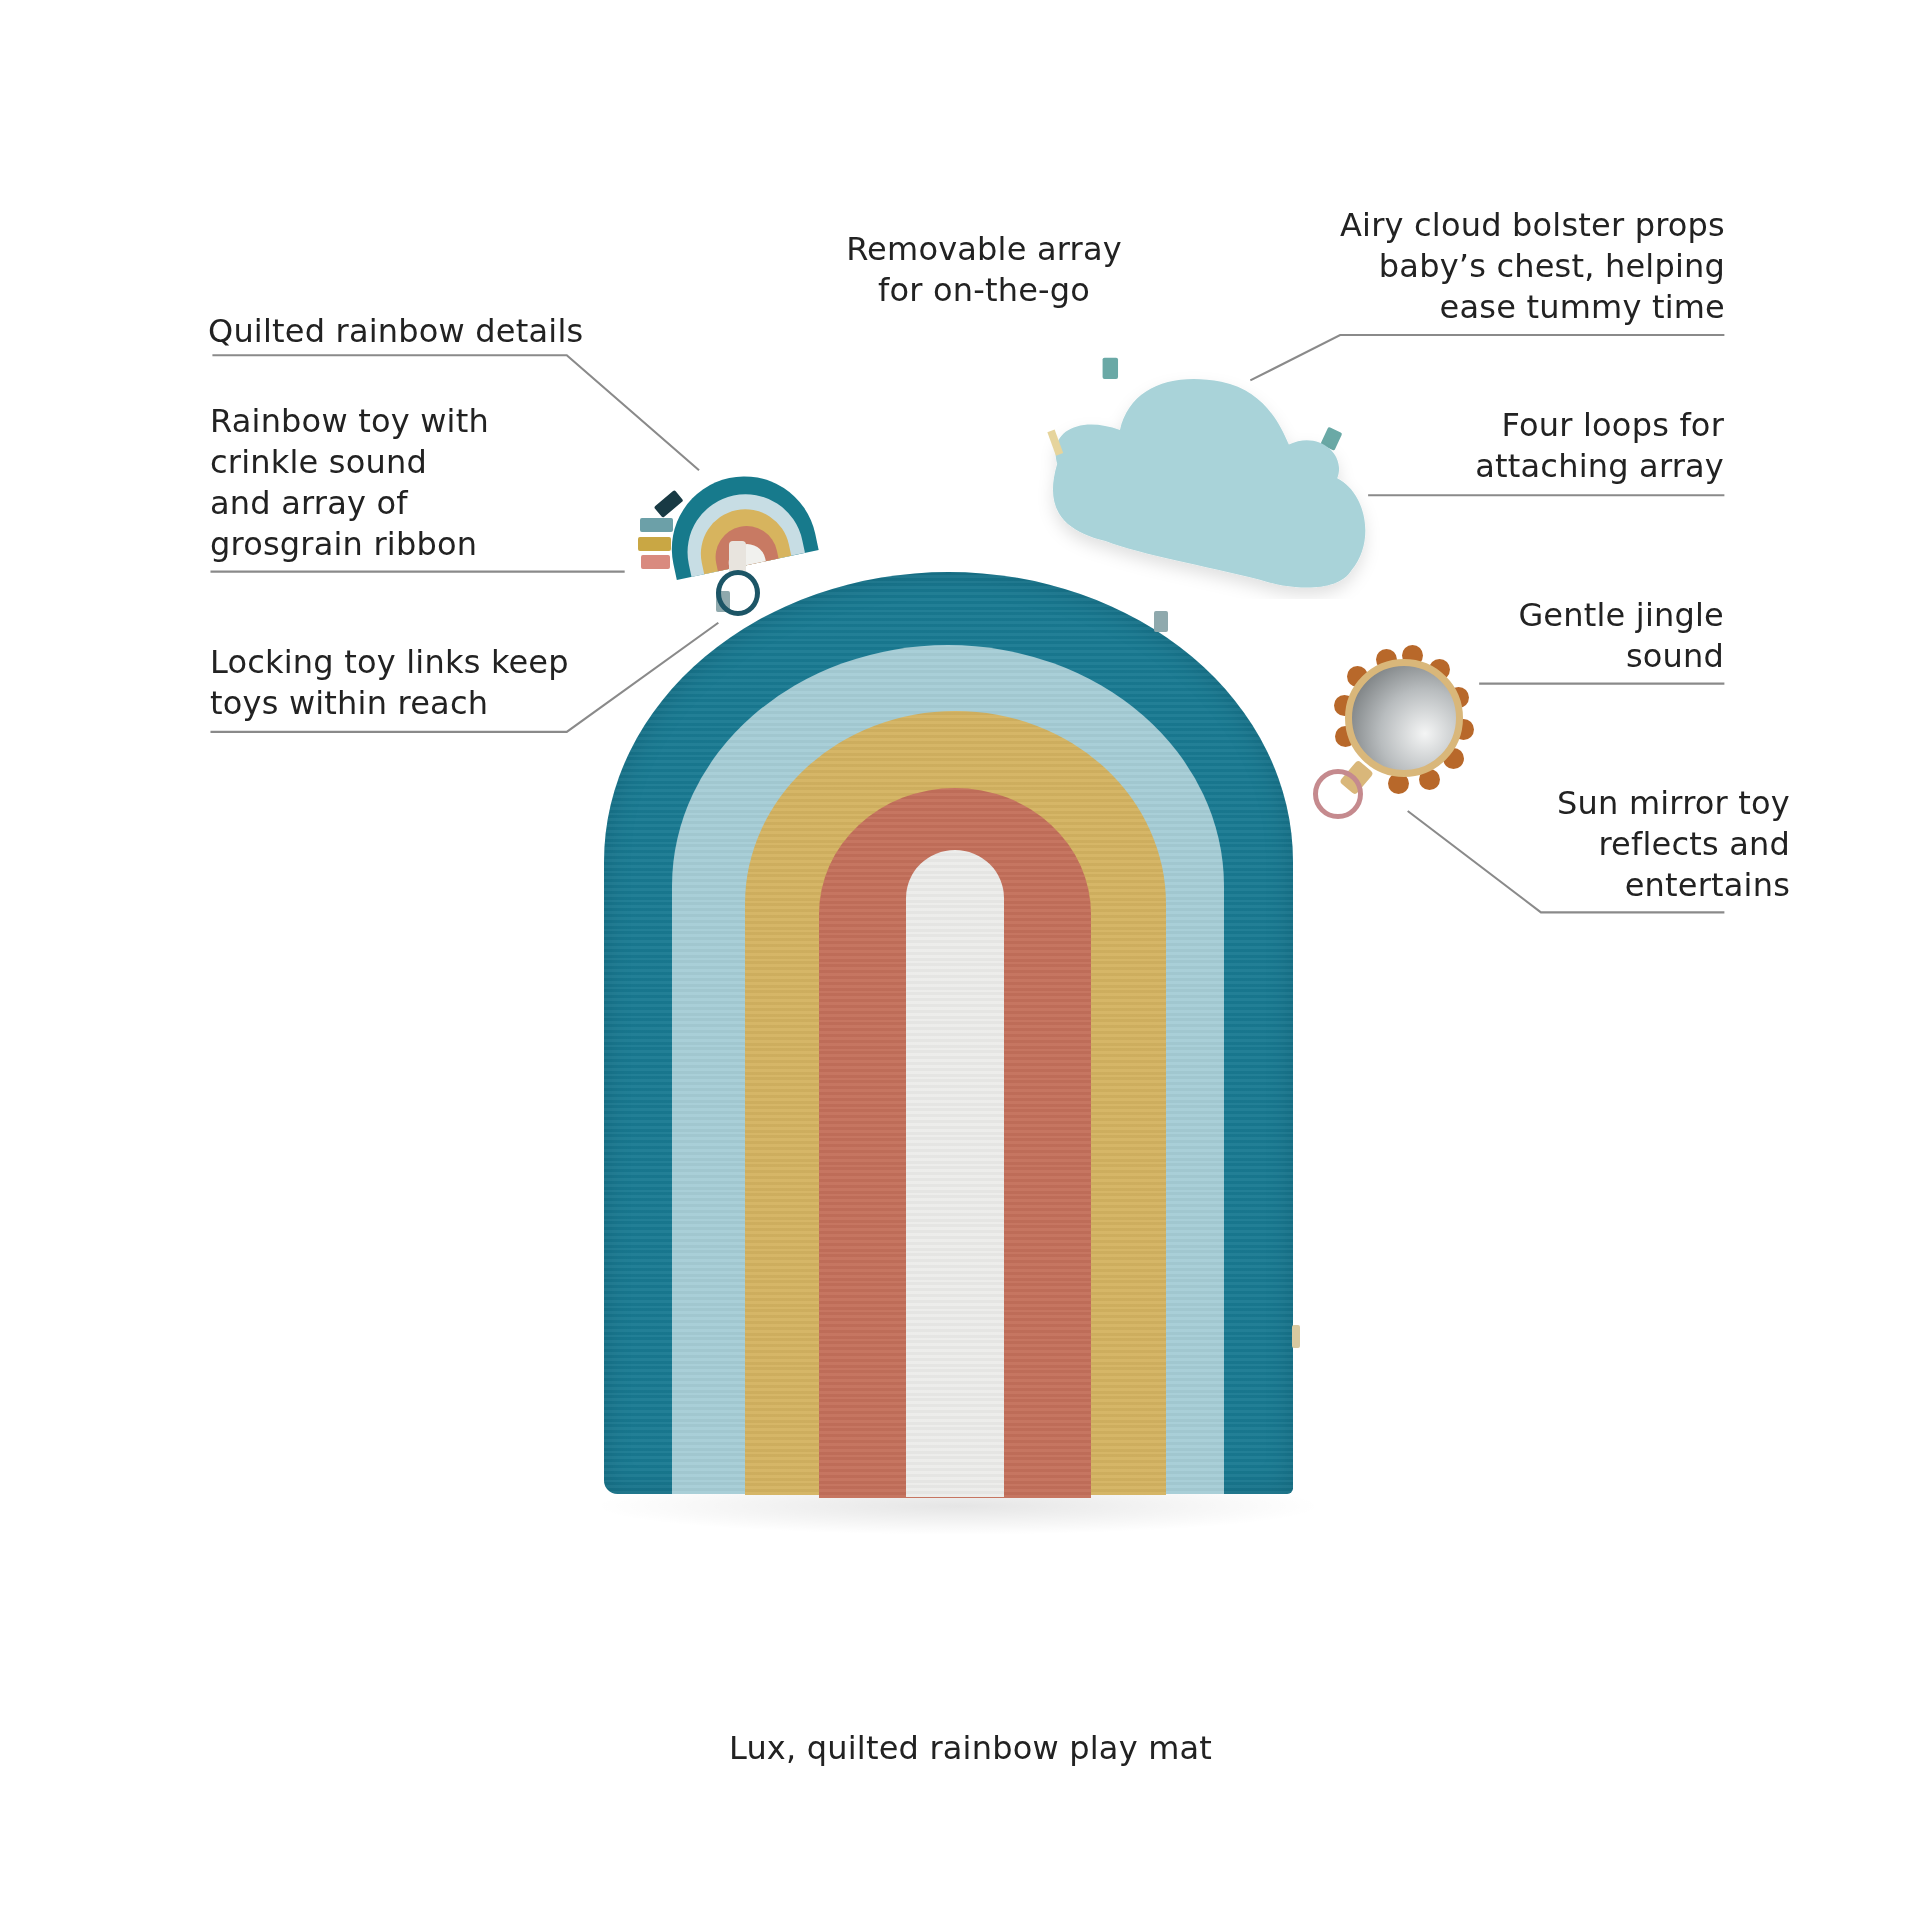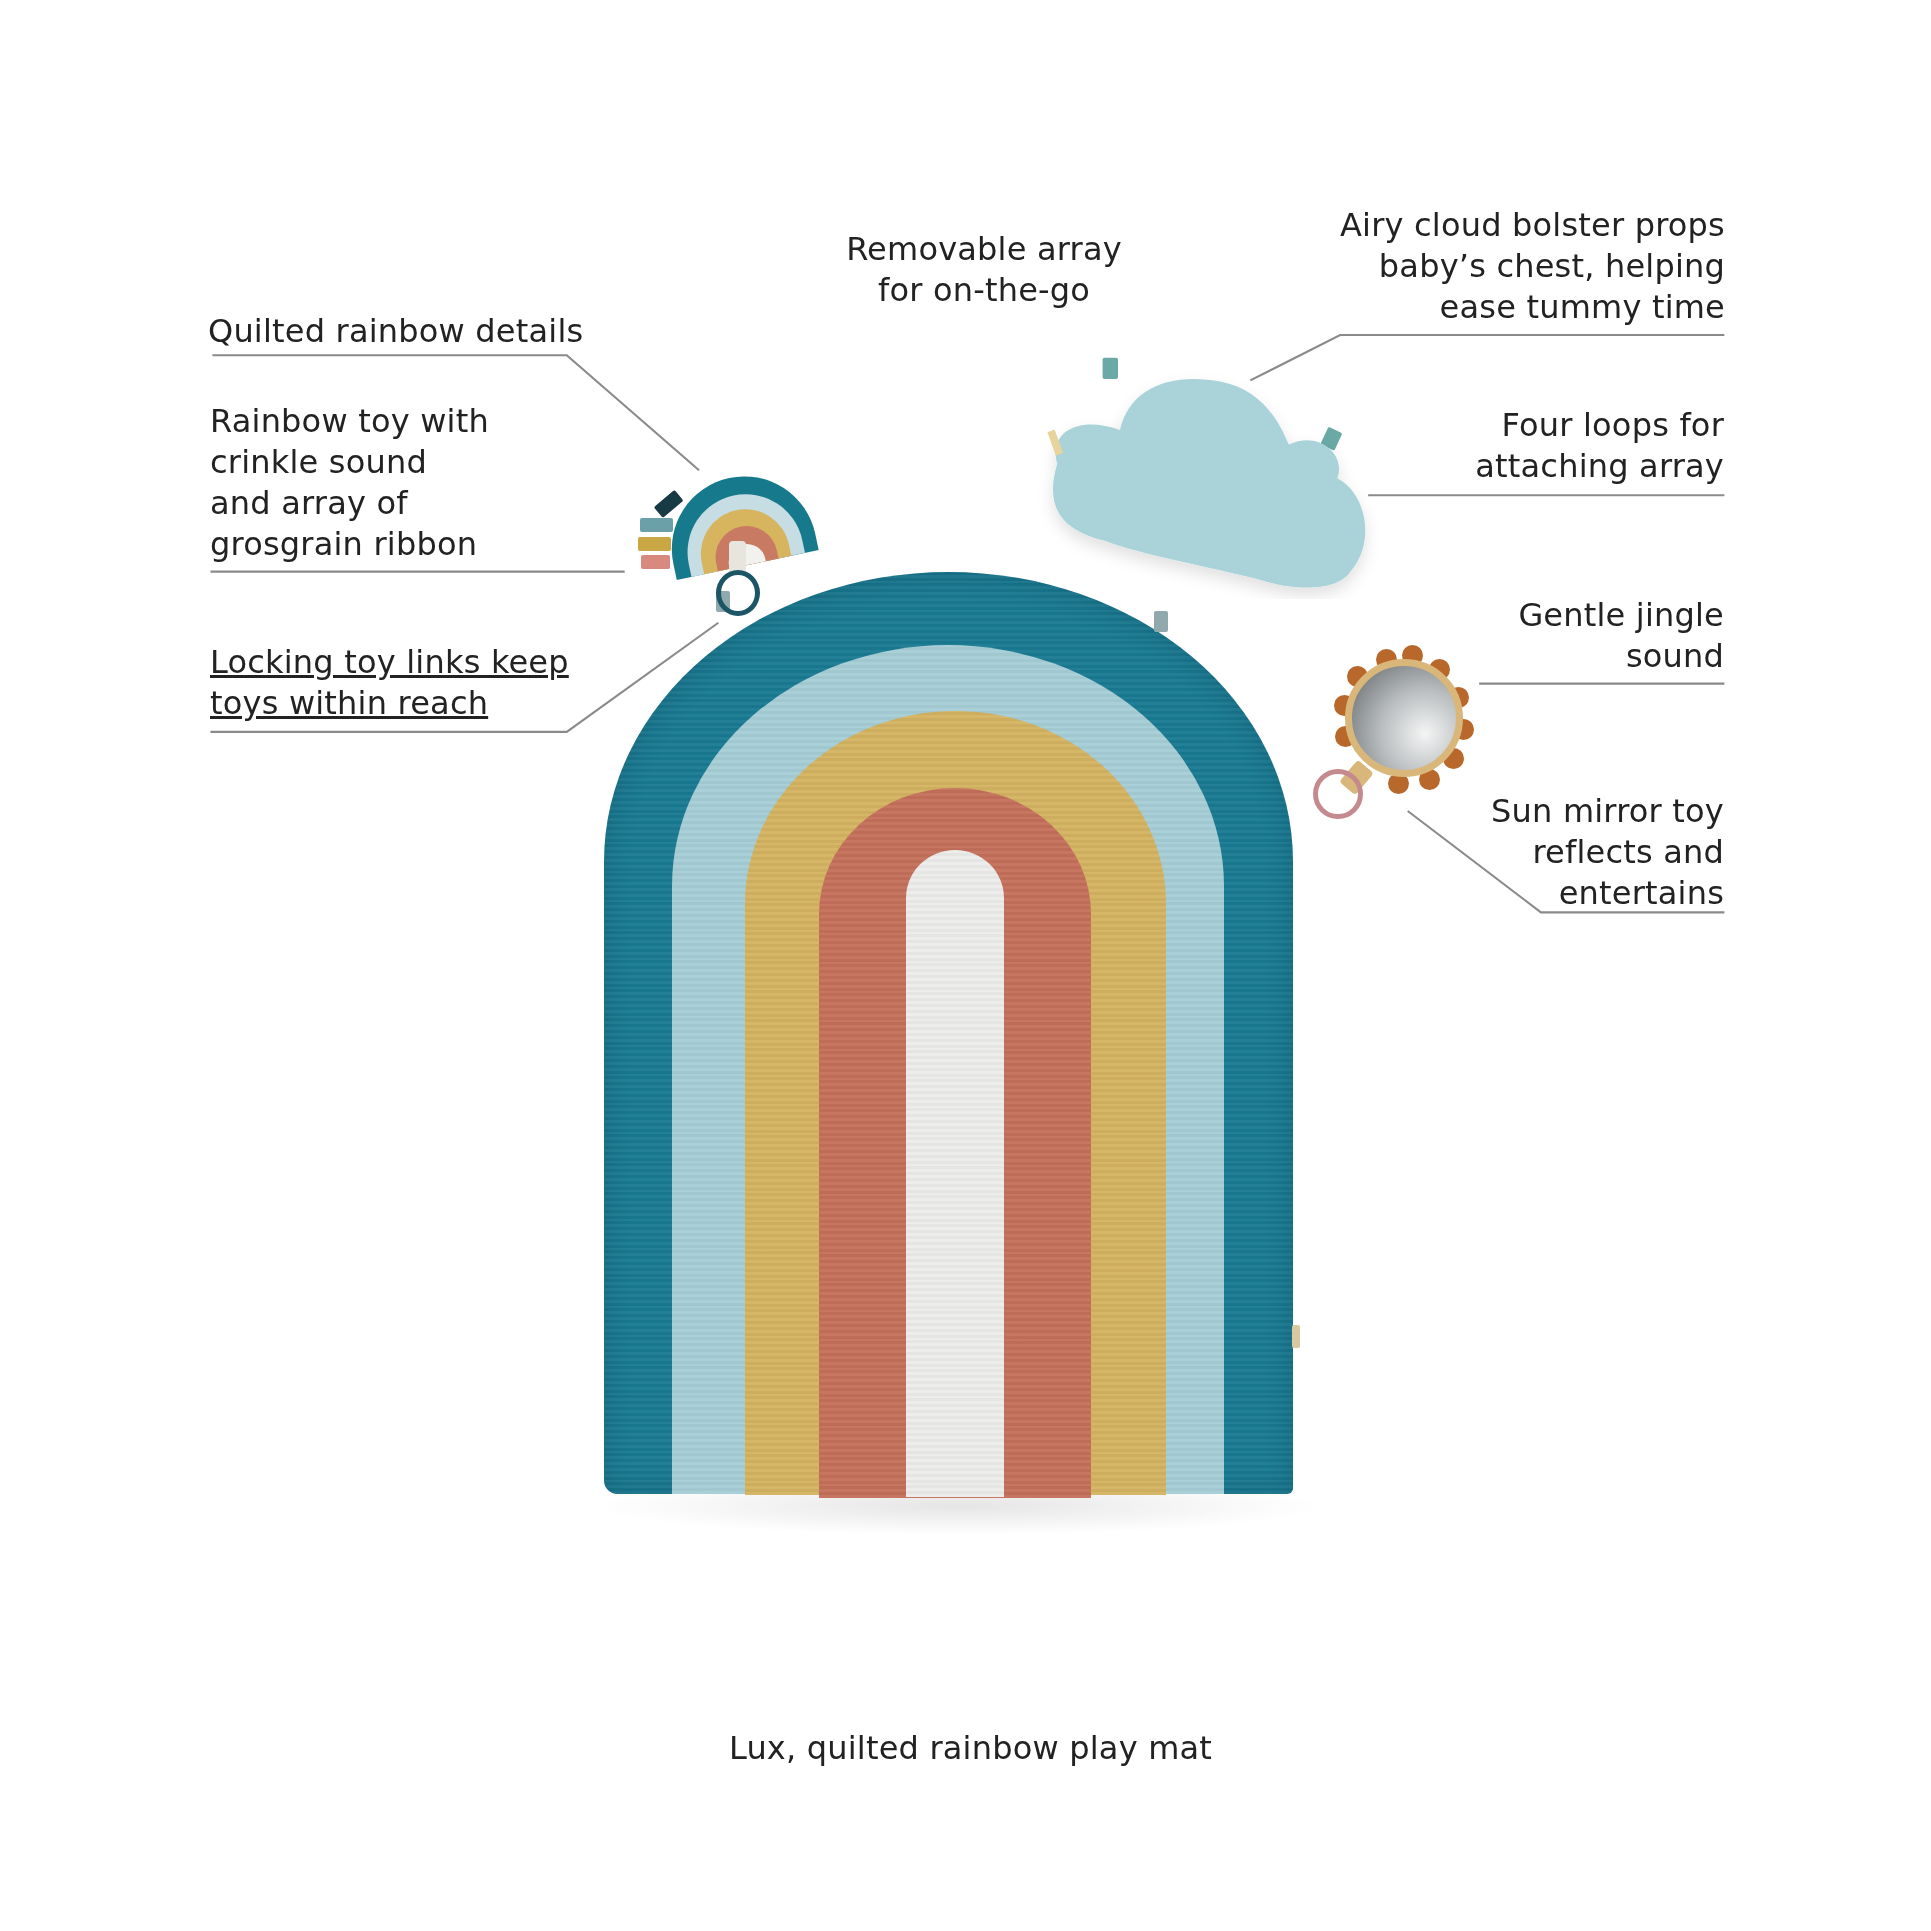--- a/index.html
+++ b/index.html
@@ -61,7 +61,7 @@
 crinkle sound
 and array of
 grosgrain ribbon</div>
-<div class="label" style="left:210px; top:642px;text-decoration:underline;">Locking toy links keep
+<div class="label" style="left:210px; top:642px;">Locking toy links keep
 toys within reach</div>
 <div class="label center" style="left:839px; top:229px; width:290px;">Removable array
 for on-the-go</div>

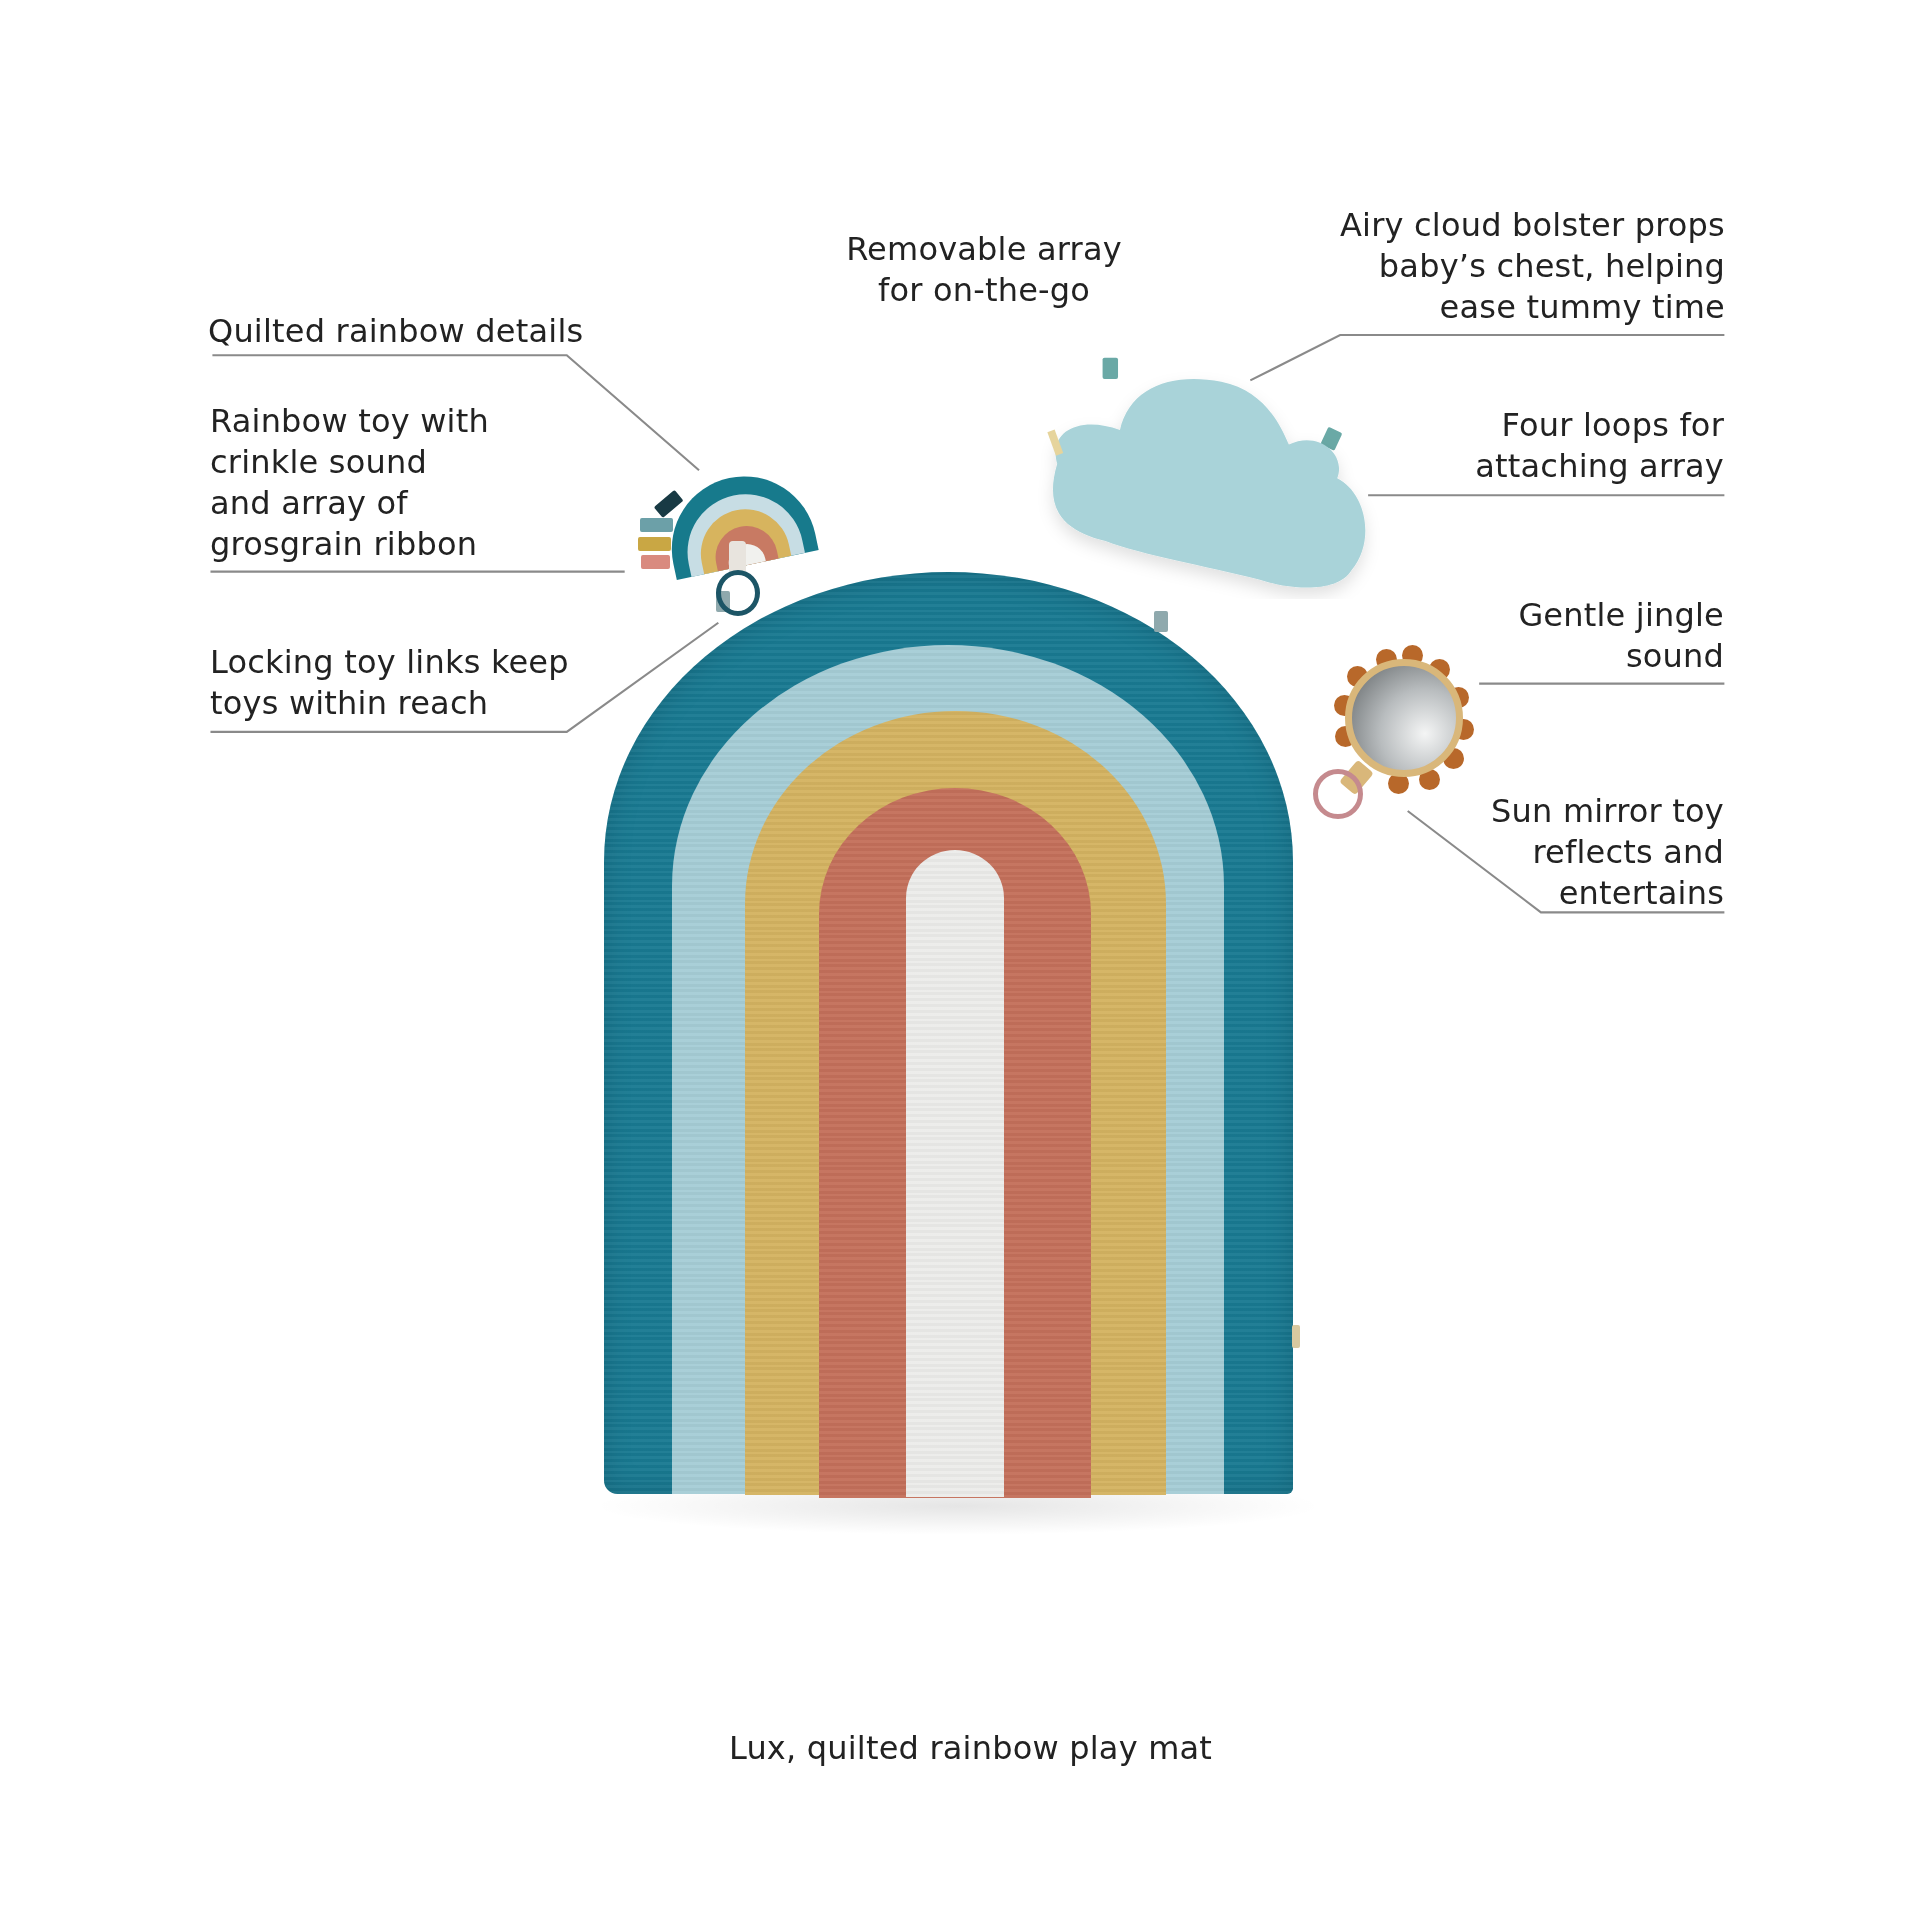--- a/index.html
+++ b/index.html
@@ -72,7 +72,7 @@
 attaching array</div>
 <div class="label right" style="left:1338px; top:595px; width:386px;">Gentle jingle
 sound</div>
-<div class="label right" style="left:1338px; top:783px; width:386px;margin-top:8px;">Sun mirror toy
+<div class="label right" style="left:1404px; top:783px; width:386px;">Sun mirror toy
 reflects and
 entertains</div>
 

